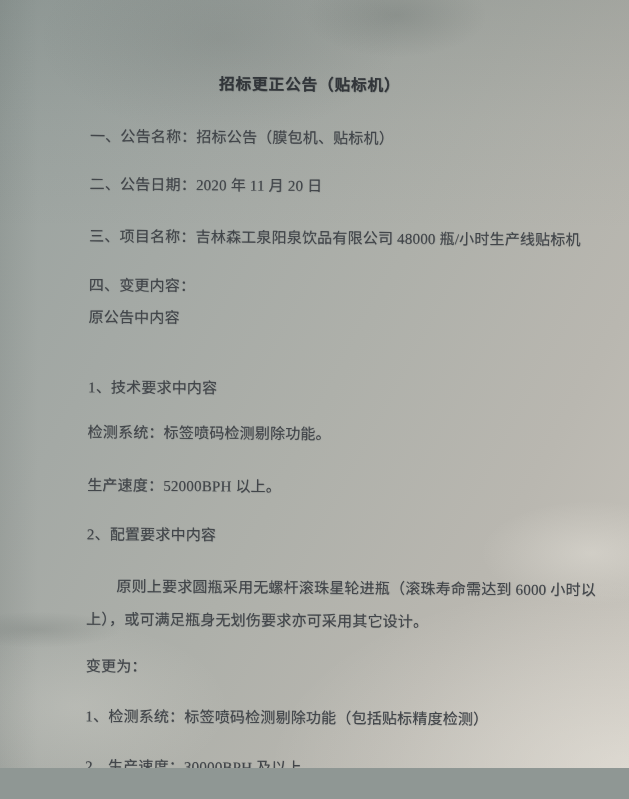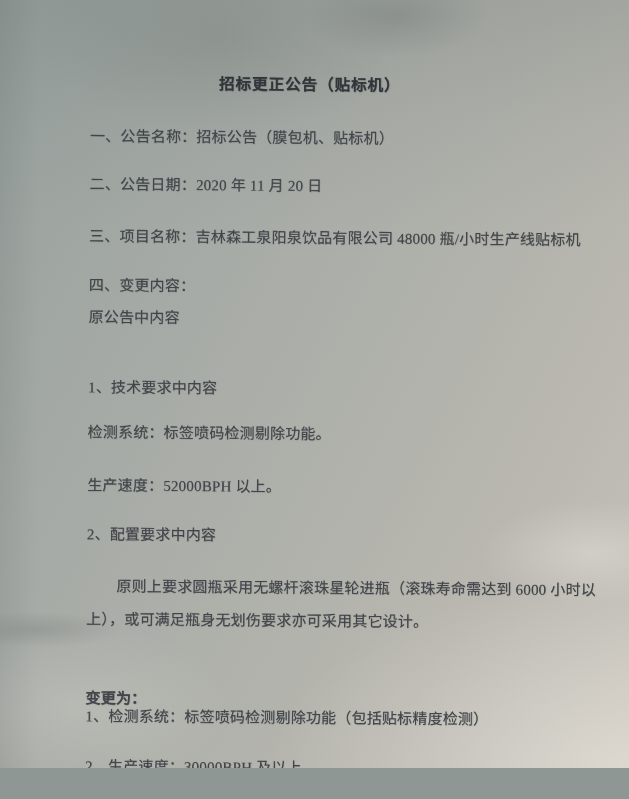--- a/index.html
+++ b/index.html
@@ -74,7 +74,7 @@
   .l8  { top: 529px; }
   .l9  { top: 581px; left: 118px; }  
   .l10 { top: 614px; }
-  .l11 { top: 693px; font-weight: bold; }
+  .l11 { top: 661px; }
   .l12 { top: 711px; }
   .l13 { top: 761px; }
 </style>

